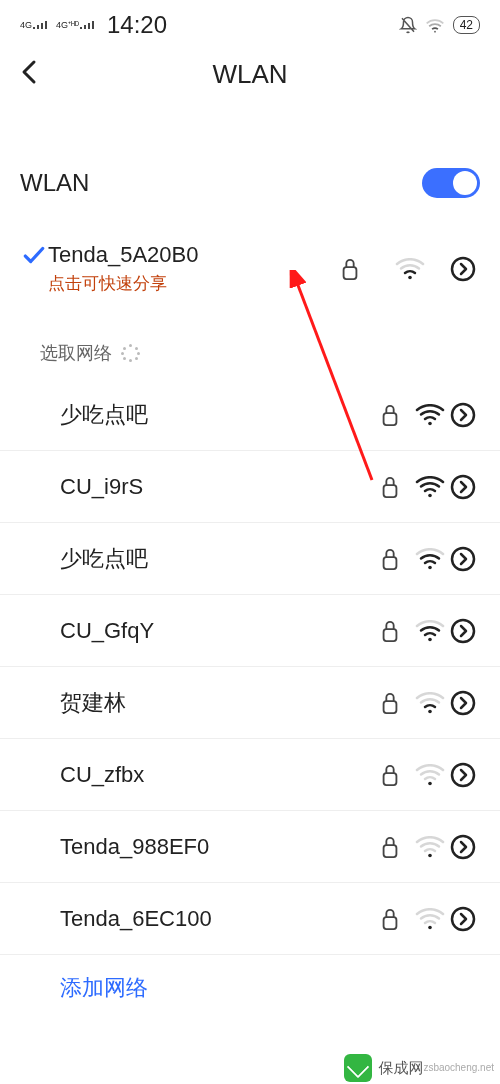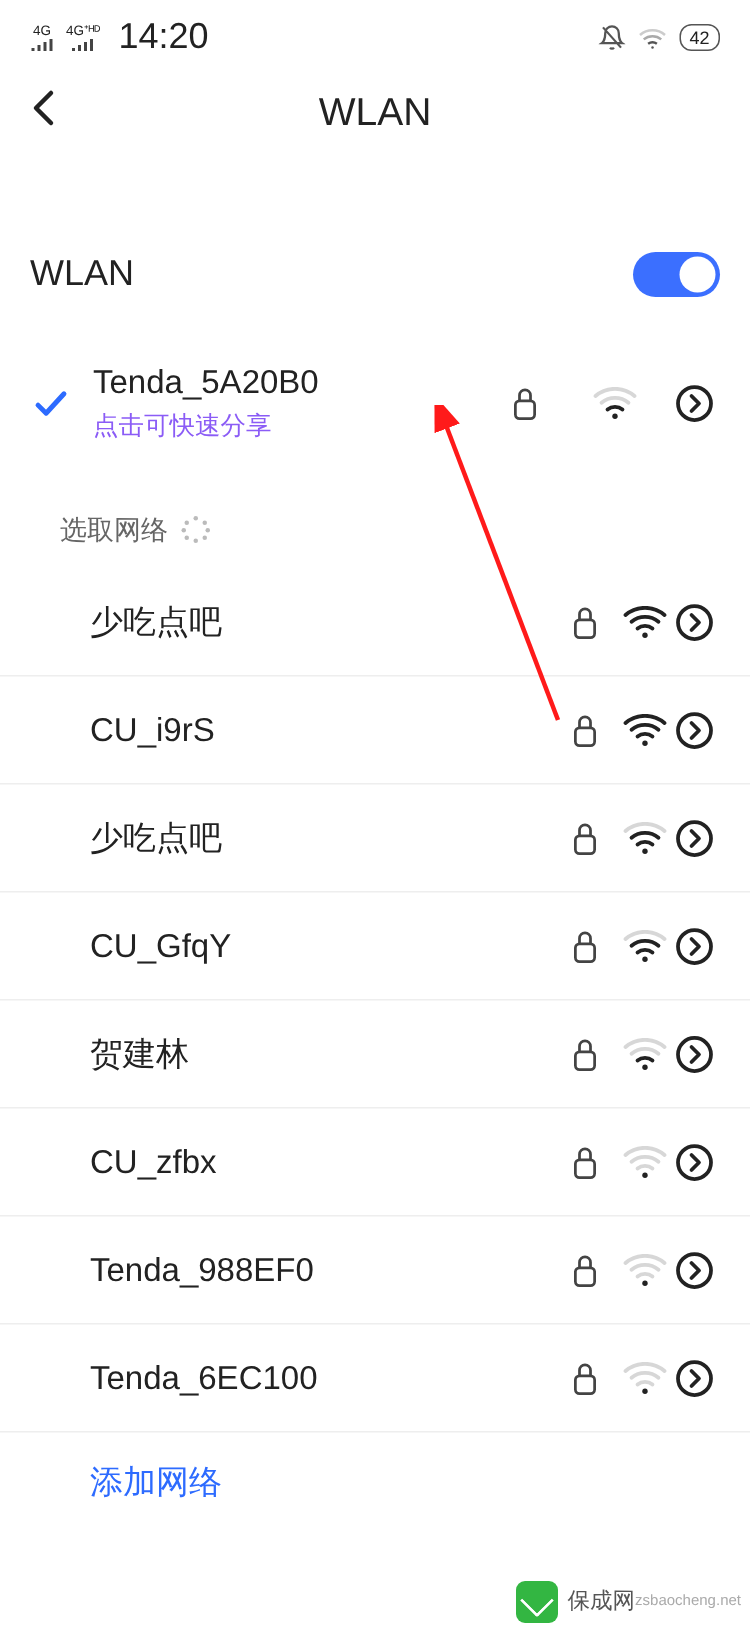--- a/index.html
+++ b/index.html
@@ -23,7 +23,7 @@
   }
   .status-left { display:flex; align-items:center; gap:8px; }
   .status-right{ display:flex; align-items:center; gap:8px; }
-  .sig { display:flex; flex-direction:column; align-items:center; font-size:9px; line-height:9px;}
+  .sig { display:flex; flex-direction:row; align-items:center; font-size:9px; line-height:9px;}
   .sig svg { display:block; }
   .time { font-size:24px; margin-left:4px;}
   .battery { border:1px solid #555; border-radius:8px; padding:0 6px; font-size:12px; display:flex; align-items:center; height:18px;}

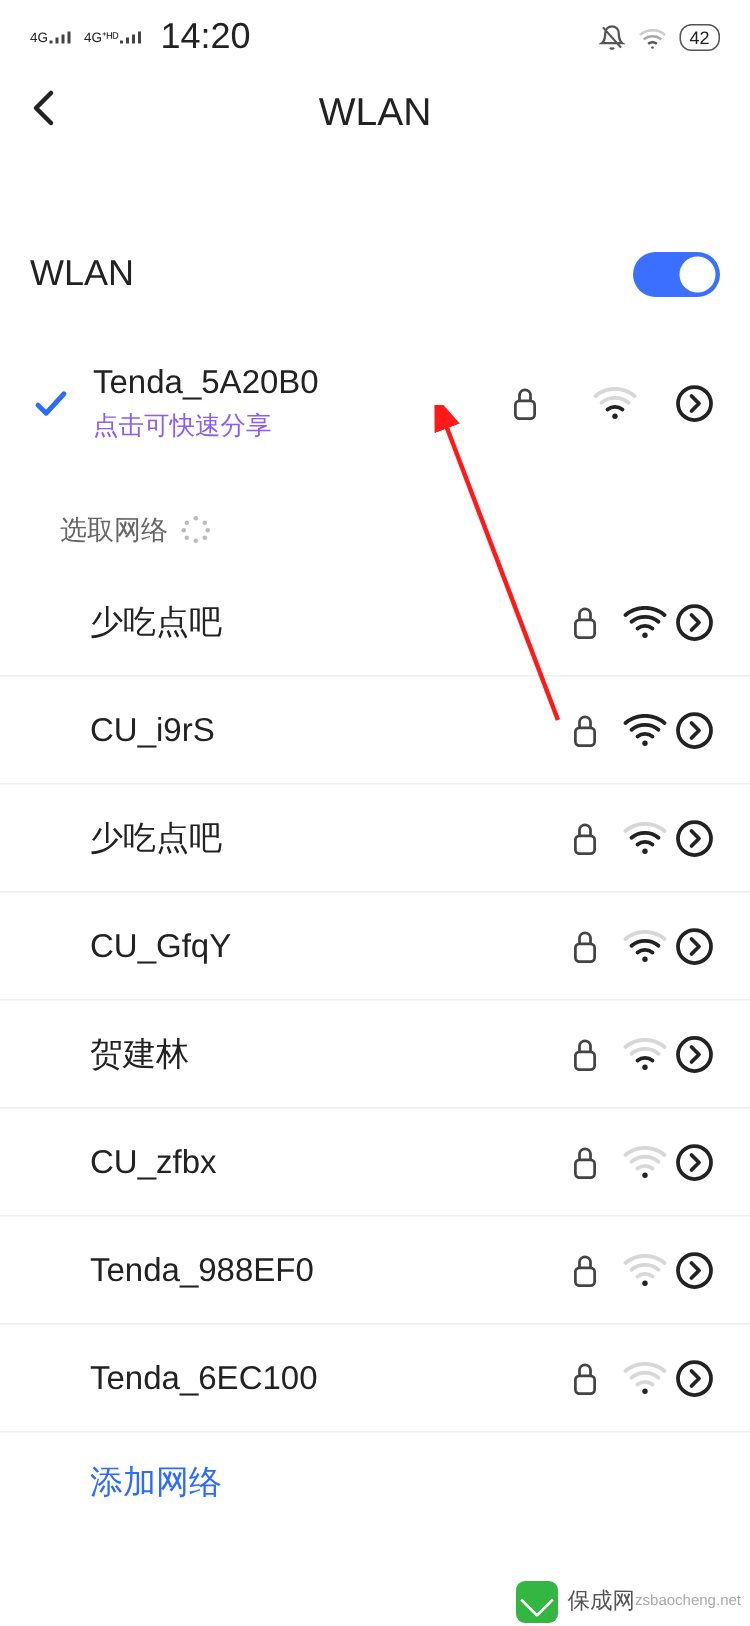--- a/index.html
+++ b/index.html
@@ -42,7 +42,7 @@
   .switch .knob { position:absolute; right:3px; top:3px; width:24px; height:24px; background:#fff; border-radius:50%; }
   
   .connected {
-    display:flex; align-items:center; padding:10px 20px; margin-top:34px; gap:14px;
+    display:flex; padding:10px 20px; margin-top:34px; 
   }
   .check { color:#2d6bff; flex:0 0 28px; display:flex; justify-content:center;}
   .conn-text { flex:1; }

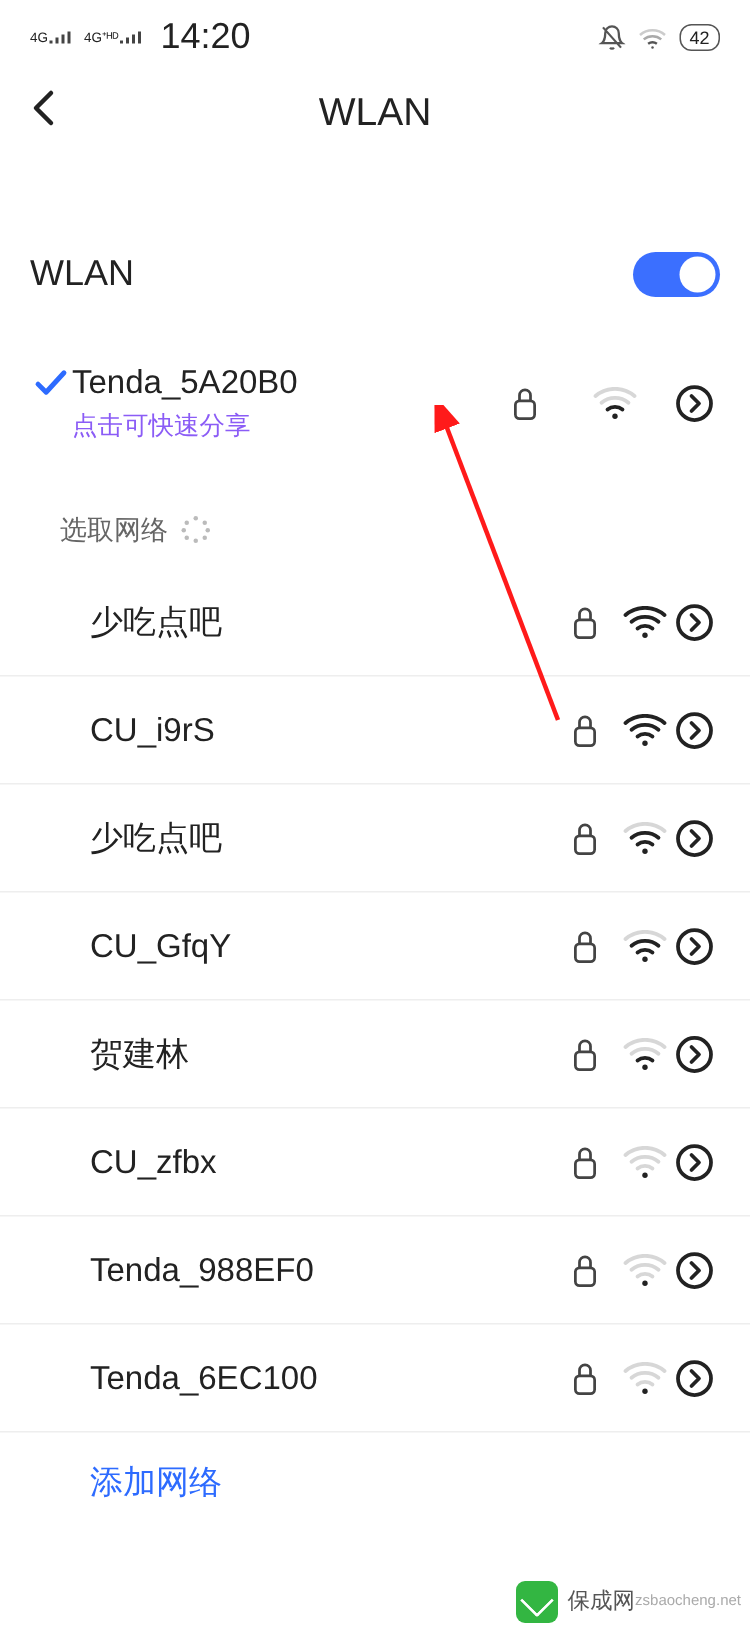--- a/index.html
+++ b/index.html
@@ -47,7 +47,7 @@
   .check { color:#2d6bff; flex:0 0 28px; display:flex; justify-content:center;}
   .conn-text { flex:1; }
   .ssid { font-size:22px; }
-  .sub { font-size:17px; color:#8b5cf6; margin-top:4px;}
+  .sub { font-size:17px; color:#c2410c; margin-top:4px;}
   .icons { display:flex; align-items:center; gap:20px; }
   
   .section-head { display:flex; align-items:center; gap:10px; padding:0 20px; margin-top:36px; color:#666; font-size:18px;margin-left:20px;}

